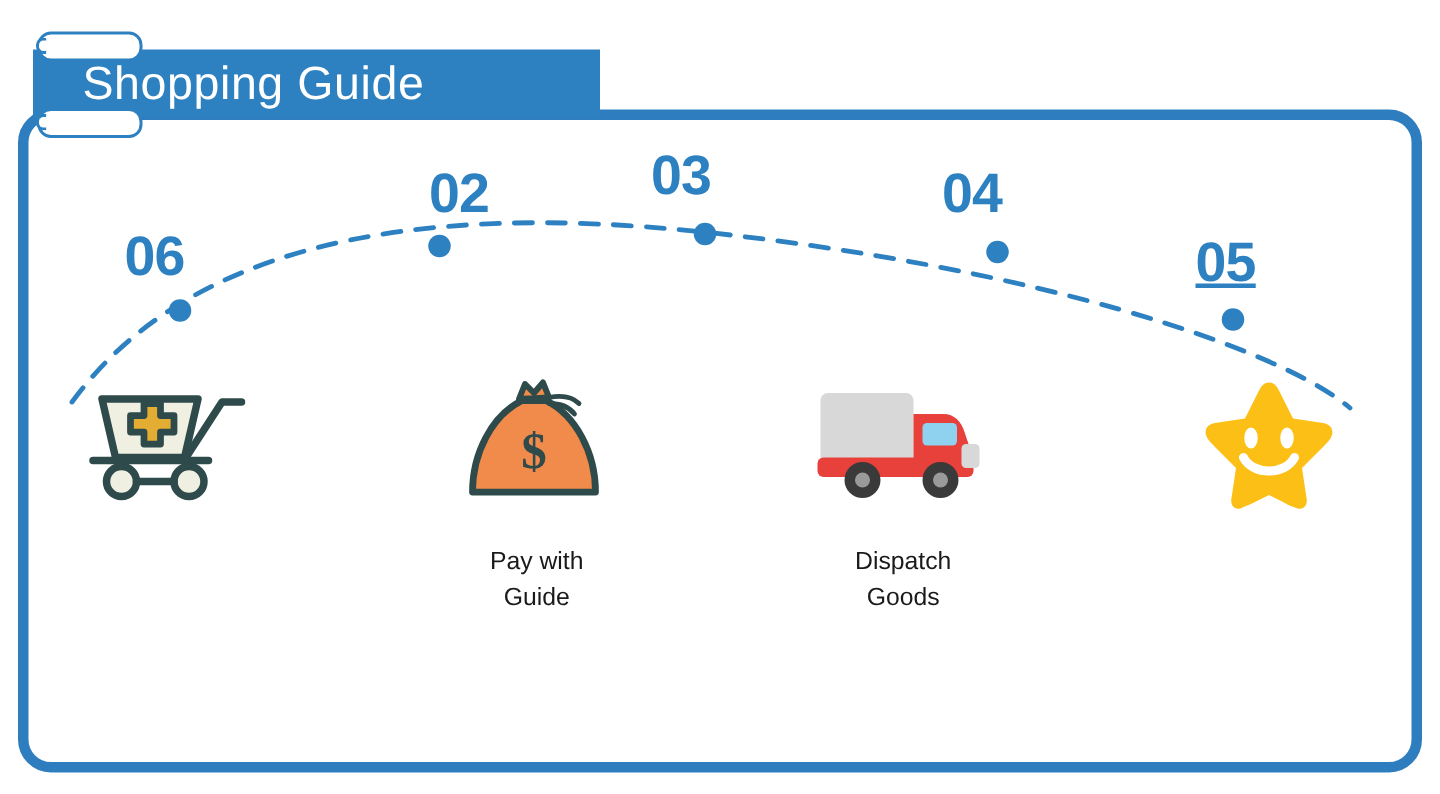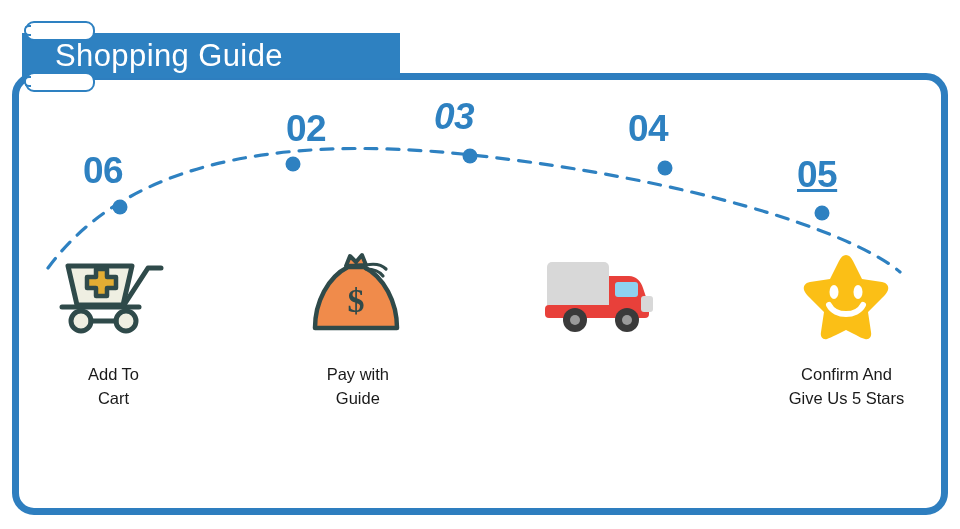--- a/index.html
+++ b/index.html
@@ -178,7 +178,7 @@
 
   <div class="step-num" style="left:83px;  top:152px;">06</div>
   <div class="step-num" style="left:255px; top:110px;margin-left:31px;">02</div>
-  <div class="step-num" style="left:434px; top:98px;font-style:italic;">03</div>
+  <div class="step-num" style="left:434px; top:98px;">03</div>
   <div class="step-num" style="left:628px; top:110px;">04</div>
   <div class="step-num" style="left:797px; top:156px;text-decoration:underline;">05</div>
 

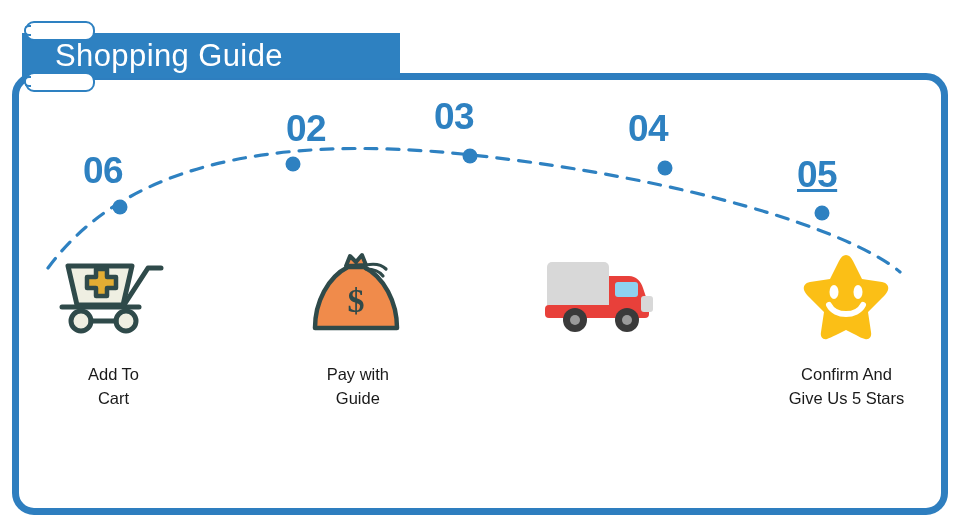--- a/index.html
+++ b/index.html
@@ -196,8 +196,6 @@
           <path d="M37,71 L62,71" stroke="#2F4A4A" stroke-width="5" stroke-linecap="round"></path>
         </svg>
       </div>
-      <div class="step-label">Add To
-Cart</div>
     </div>
 
     <div class="step">

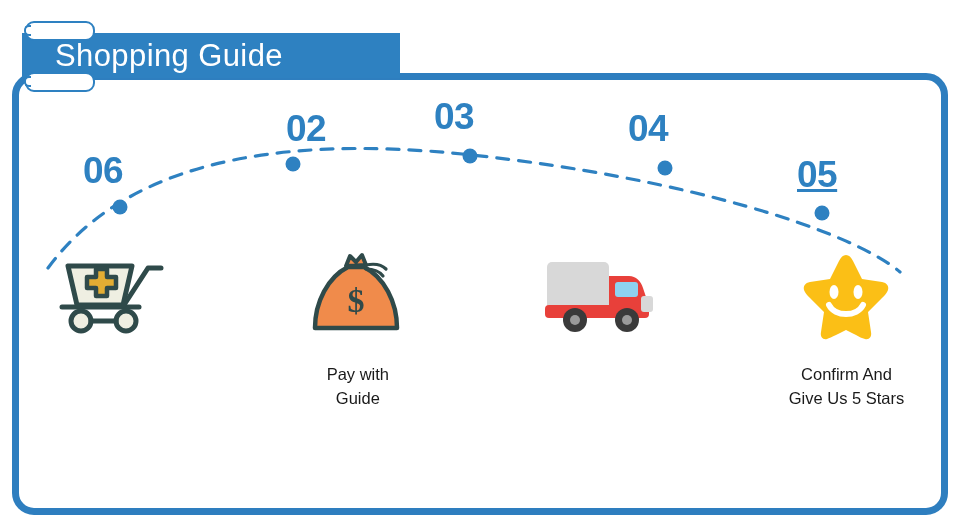--- a/index.html
+++ b/index.html
@@ -226,6 +226,8 @@
           <circle cx="90" cy="70" r="5" fill="#9A9A9A"></circle>
         </svg>
       </div>
+      <div class="step-label">Dispatch
+Goods</div>
     </div>
 
 

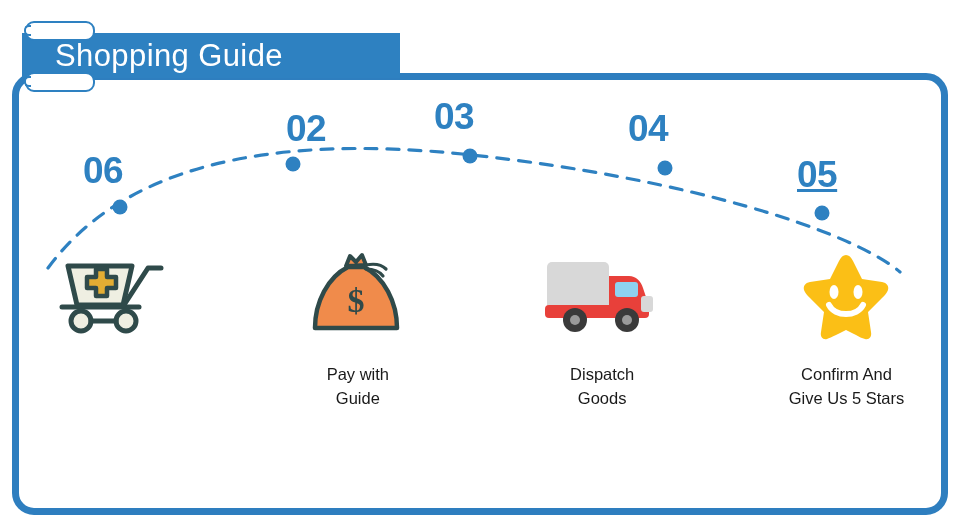--- a/index.html
+++ b/index.html
@@ -242,8 +242,6 @@
           <path d="M38,56 C44,68 66,68 72,56" fill="none" stroke="#FFFFFF" stroke-width="6" stroke-linecap="round"></path>
         </svg>
       </div>
-      <div class="step-label">Confirm And
-Give Us 5 Stars</div>
     </div>
 
   </div>

